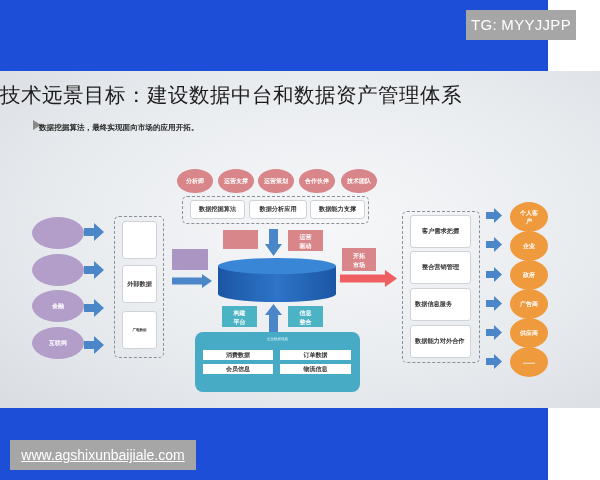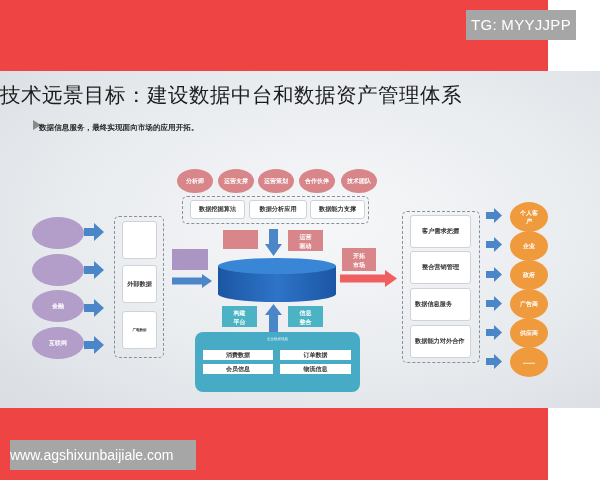--- a/index.html
+++ b/index.html
@@ -4,7 +4,7 @@
 <style>
   * { box-sizing: border-box; margin: 0; padding: 0; }
   html, body { width: 600px; height: 480px; background: #ffffff; overflow: hidden; font-family: "DejaVu Sans", sans-serif; }
-  .stage { position: relative; width: 548px; height: 480px; background: #ef4444; }
+  .stage { position: relative; width: 548px; height: 480px; background: #1d4ed8; }
 
   .tg-badge { position: absolute; left: 466px; top: 10px; width: 110px; height: 30px; background: #a6a6a6; color: #fff; font-family: "Liberation Sans", sans-serif; font-size: 15px; line-height: 30px; text-align: center; letter-spacing: 0.3px; }
   .url-badge { position: absolute; left: 10px; top: 440px; width: 186px; height: 30px; background: #a6a6a6; color: #fff; font-family: "Liberation Sans", sans-serif; font-size: 14px; line-height: 30px; text-align: left; }

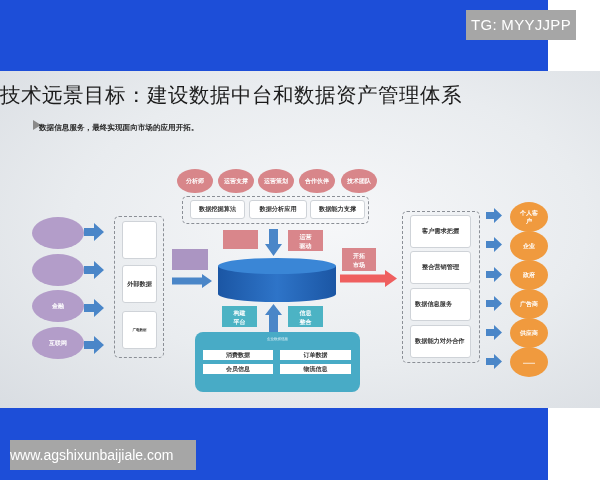--- a/index.html
+++ b/index.html
@@ -50,7 +50,7 @@
     <div class="slide-title">技术远景目标：建设数据中台和数据资产管理体系</div>
     <span class="bullet-icon"></span>
     <div class="desc">
-      <span class="l2">数据信息服务，最终实现面向市场的应用开拓。</span>
+      <span class="l2">数据挖掘算法，最终实现面向市场的应用开拓。</span>
     </div>
 
     <div class="ellipse pink" style="left:177px;top:98px;">分析师</div>

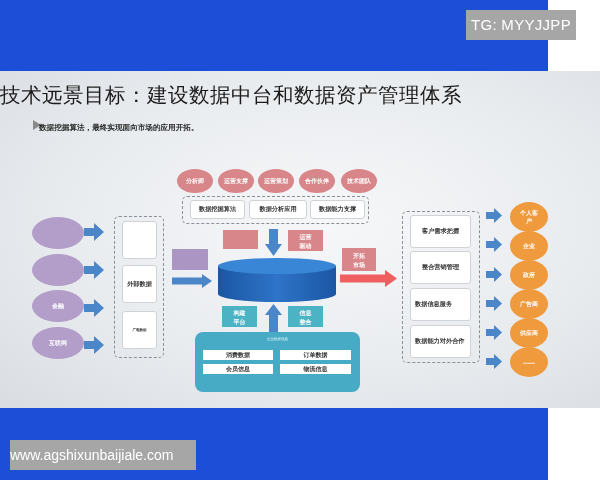--- a/index.html
+++ b/index.html
@@ -7,7 +7,7 @@
   .stage { position: relative; width: 548px; height: 480px; background: #1d4ed8; }
 
   .tg-badge { position: absolute; left: 466px; top: 10px; width: 110px; height: 30px; background: #a6a6a6; color: #fff; font-family: "Liberation Sans", sans-serif; font-size: 15px; line-height: 30px; text-align: center; letter-spacing: 0.3px; }
-  .url-badge { position: absolute; left: 10px; top: 440px; width: 186px; height: 30px; background: #a6a6a6; color: #fff; font-family: "Liberation Sans", sans-serif; font-size: 14px; line-height: 30px; text-align: left; }
+  .url-badge { position: absolute; left: 10px; top: 440px; width: 186px; height: 30px; background: #a6a6a6; color: #fff; font-family: "Liberation Sans", sans-serif; font-size: 14px; line-height: 30px; text-align: center; text-decoration: underline; }
 
   .slide { position: absolute; left: 0; top: 71px; width: 600px; height: 337px;
     background: radial-gradient(ellipse at 55% 45%, #f6f7f9 0%, #e9ecef 55%, #d9dde2 100%); overflow: hidden; }

